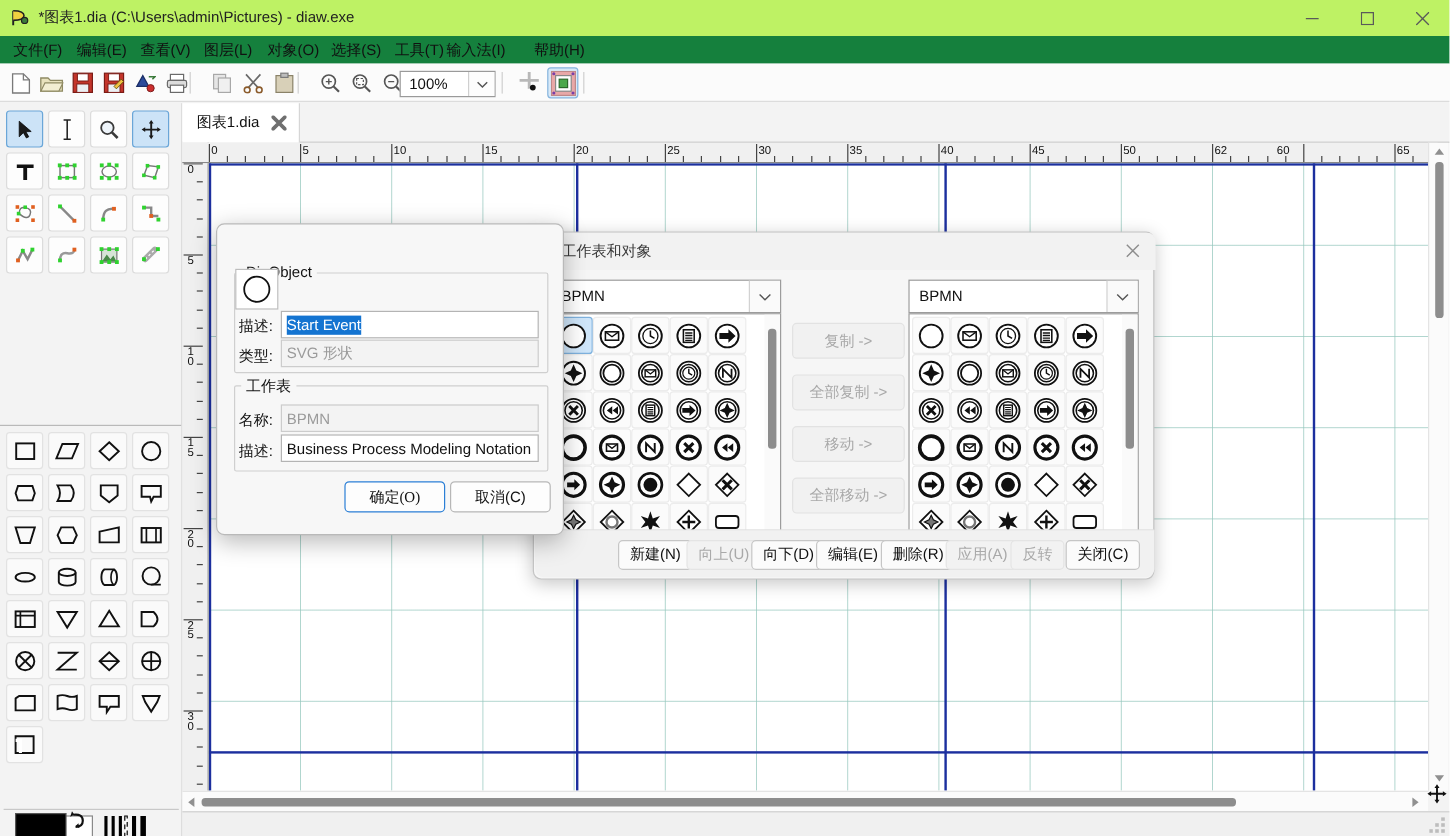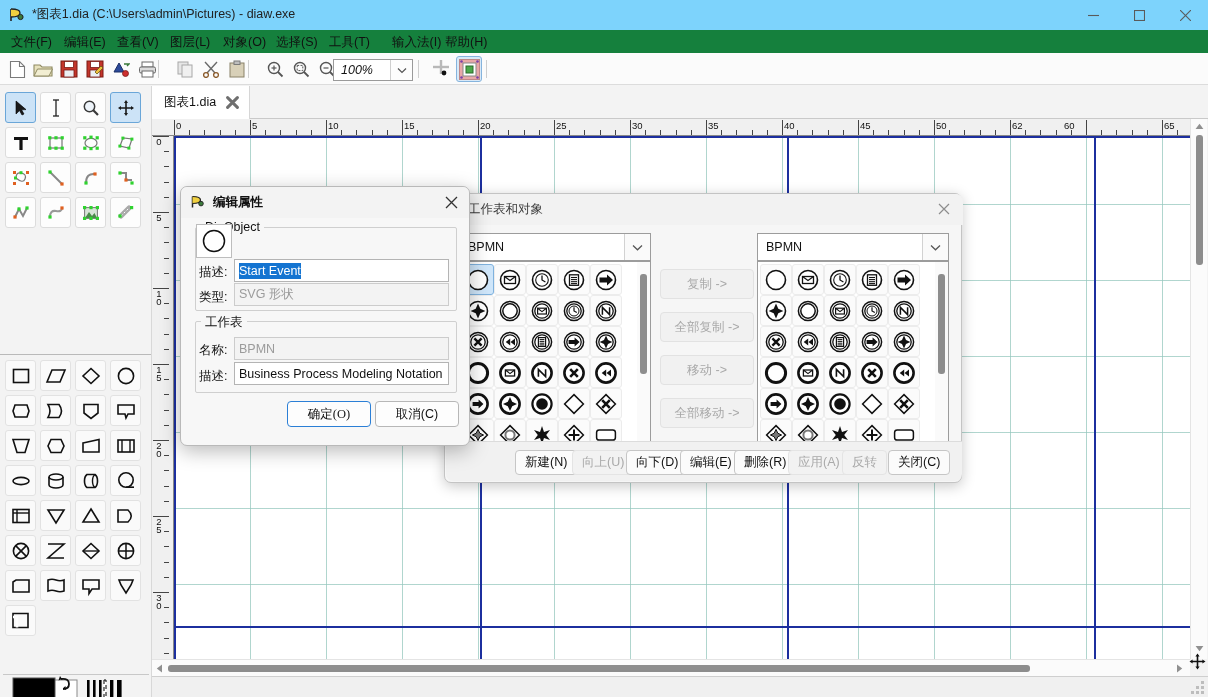--- a/index.html
+++ b/index.html
@@ -13,7 +13,7 @@
   .app { position:relative; width:1208px; height:697px; background:#f3f3f3; }
 
   
-  .titlebar { position:absolute; left:0; top:0; width:1208px; height:30px; background:#7dd3fc; }
+  .titlebar { position:absolute; left:0; top:0; width:1208px; height:30px; background:#bef264; }
   .title-icon { position:absolute; left:8px; top:6px; width:18px; height:18px; }
   .title-text { position:absolute; left:32px; top:6px; font-size:12.5px; color:#222; white-space:nowrap; }
   .wbtn { position:absolute; top:0; width:46px; height:30px; display:flex; align-items:center; justify-content:center; color:#5a5a5a; }

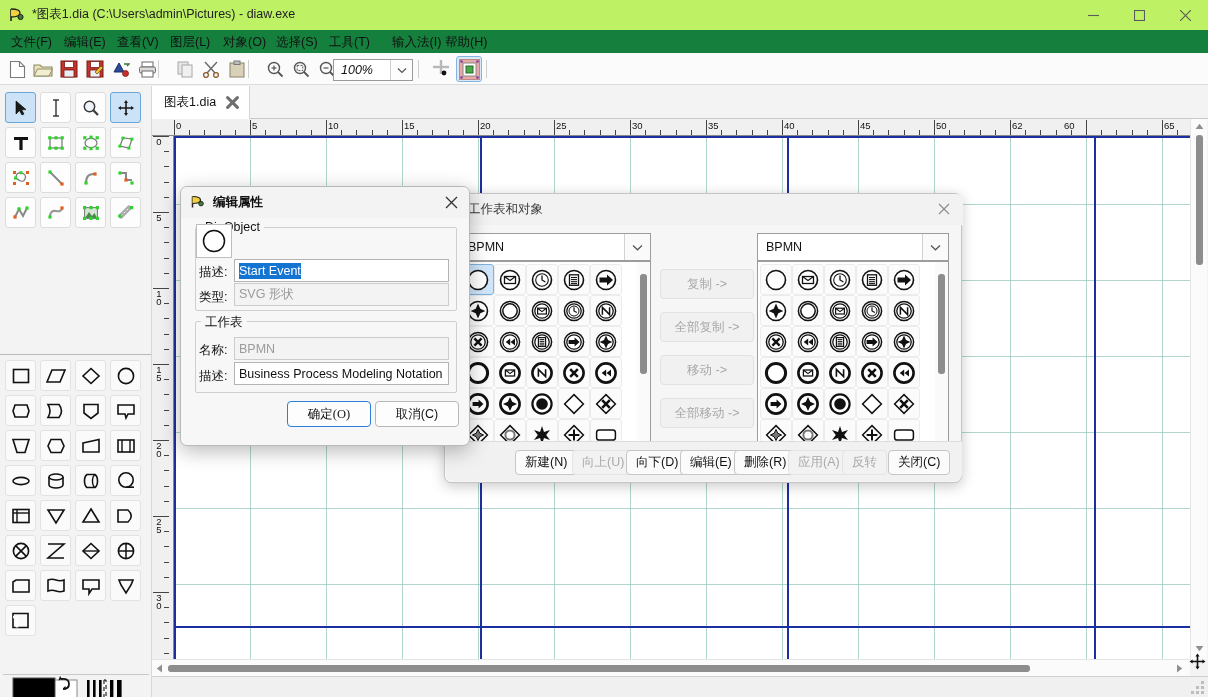--- a/index.html
+++ b/index.html
@@ -170,7 +170,7 @@
     <div class="menuitem" style="left:218px">对象(O)</div>
     <div class="menuitem" style="left:271px">选择(S)</div>
     <div class="menuitem" style="left:324px">工具(T)</div>
-    <div class="menuitem" style="left:387px">输入法(I)</div>
+    <div class="menuitem" style="left:367px">输入法(I)</div>
     <div class="menuitem" style="left:440px">帮助(H)</div>
   </div>
 

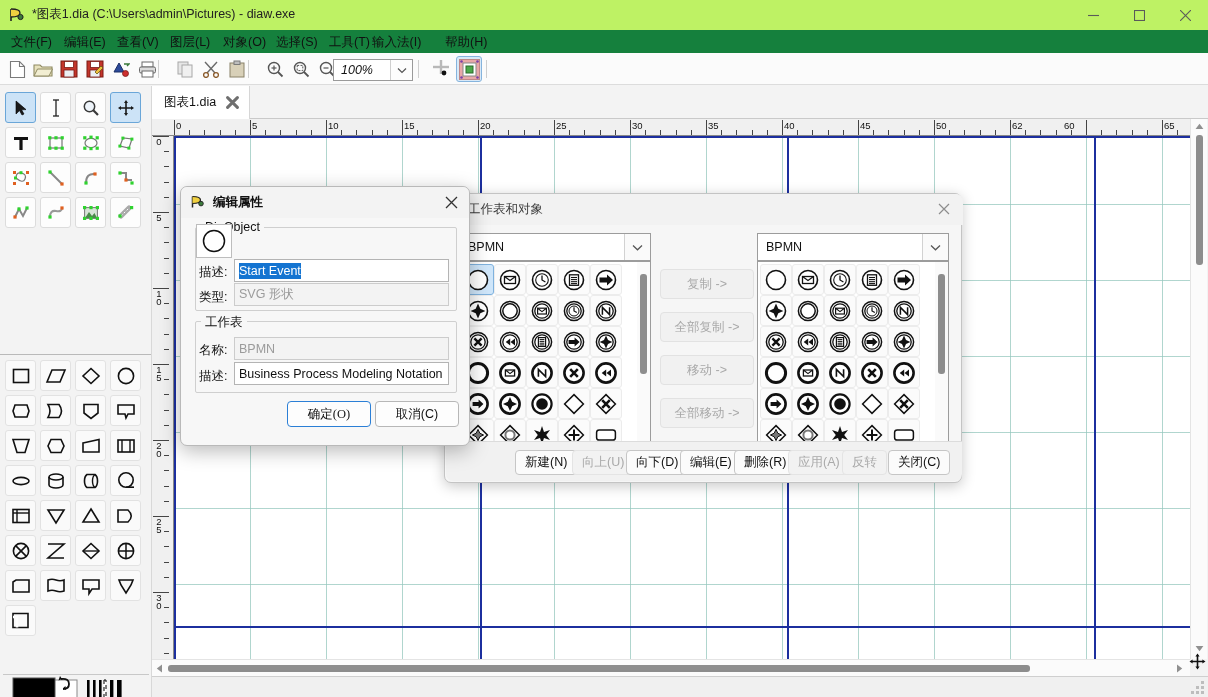--- a/index.html
+++ b/index.html
@@ -28,7 +28,7 @@
   .toolbar { position:absolute; left:0; top:53px; width:1208px; height:32px; background:#fbfbfb; border-bottom:1px solid #dcdcdc; }
   .tb { position:absolute; top:3px; width:26px; height:26px; display:flex; align-items:center; justify-content:center; }
   .tbsep { position:absolute; top:7px; width:1px; height:18px; background:#cfcfcf; }
-  .zoomcombo { position:absolute; top:6px; left:333px; width:80px; height:22px; background:#fff; border:1px solid #9a9a9a; display:flex; align-items:center;font-style:italic; }
+  .zoomcombo { position:absolute; top:6px; left:333px; width:80px; height:22px; background:#fff; border:1px solid #9a9a9a; display:flex; align-items:center; }
   .zoomcombo .val { flex:1; padding-left:7px; font-size:12.5px; color:#111; }
   .zoomcombo .arrow { width:22px; height:20px; border-left:1px solid #cfcfcf; display:flex; align-items:center; justify-content:center; background:#fdfdfd; }
 

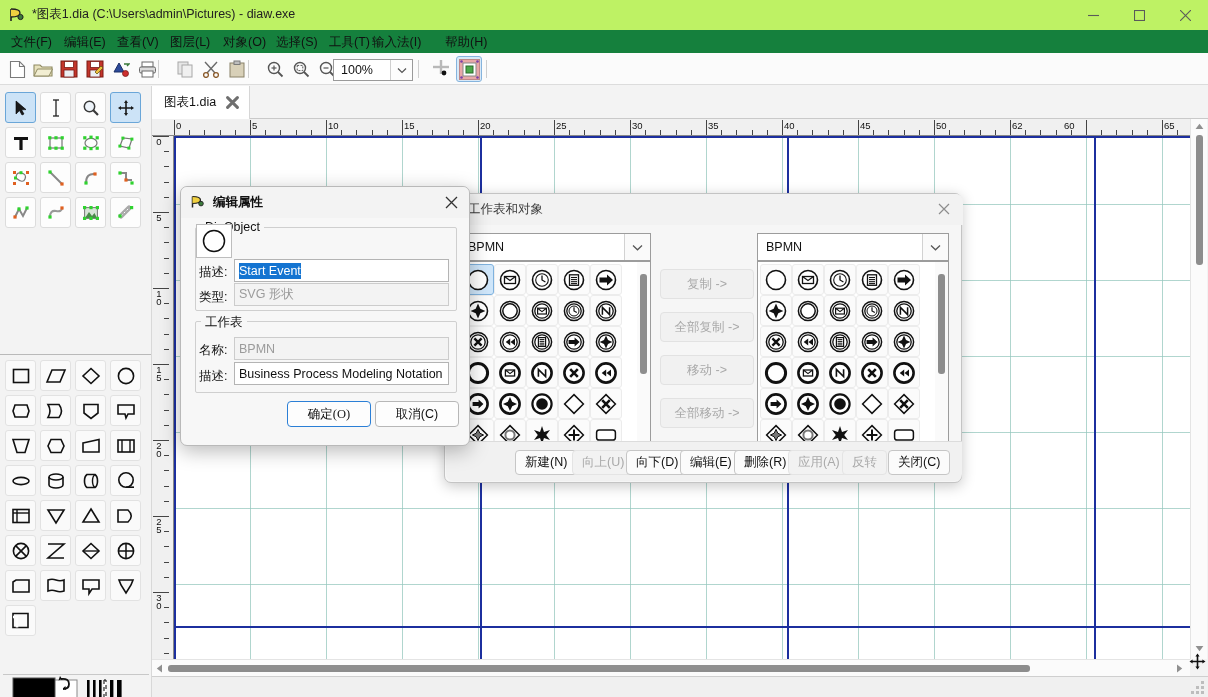--- a/index.html
+++ b/index.html
@@ -1303,21 +1303,6 @@
   </div>
 
   <div class="dlg1">
-    <div class="d1title">
-      <span class="ic">
-        <svg width="16" height="16" viewBox="0 0 16 16">
-          <path d="M2.5 2.5 L2.5 13.5" stroke="#222" stroke-width="1.5" fill="none"></path>
-          <path d="M2.5 2.5 Q10.5 2.5 10.5 6 Q10.5 9.5 2.5 9.5" fill="#f0d040" stroke="#222" stroke-width="1.2"></path>
-          <circle cx="11" cy="9.6" r="2.3" fill="#3b7a3b" stroke="#222" stroke-width=".9"></circle>
-        </svg>
-      </span>
-      <div class="t">编辑属性</div>
-      <div class="x">
-        <svg width="13" height="13">
-            <path d="M1 1 L12 12 M12 1 L1 12" stroke="#333" stroke-width="1.3"></path>
-          </svg>
-      </div>
-    </div>
 
     <div class="group" style="left:14px; top:40px; width:262px; height:84px;"></div>
     <div class="glabel" style="left:20px; top:33px;">DiaObject</div>

